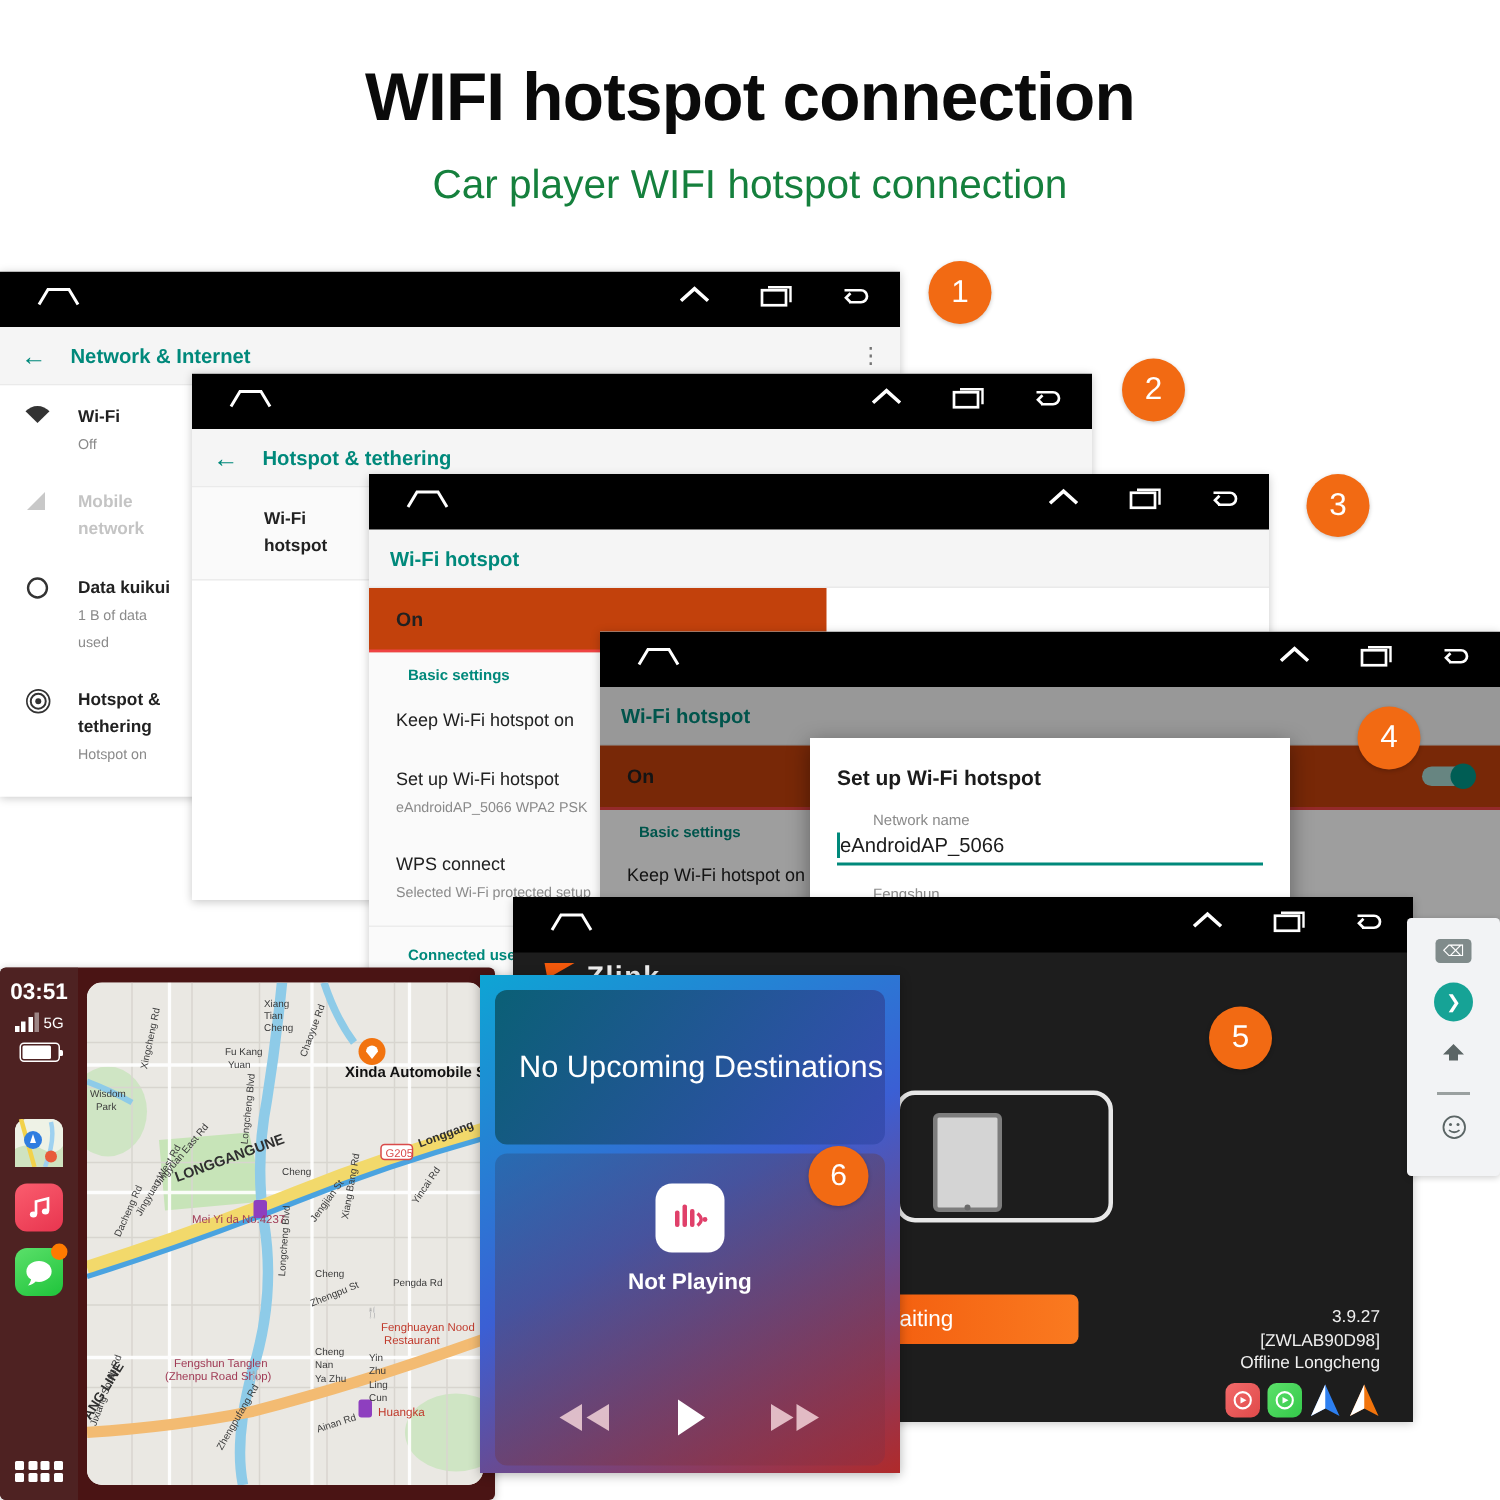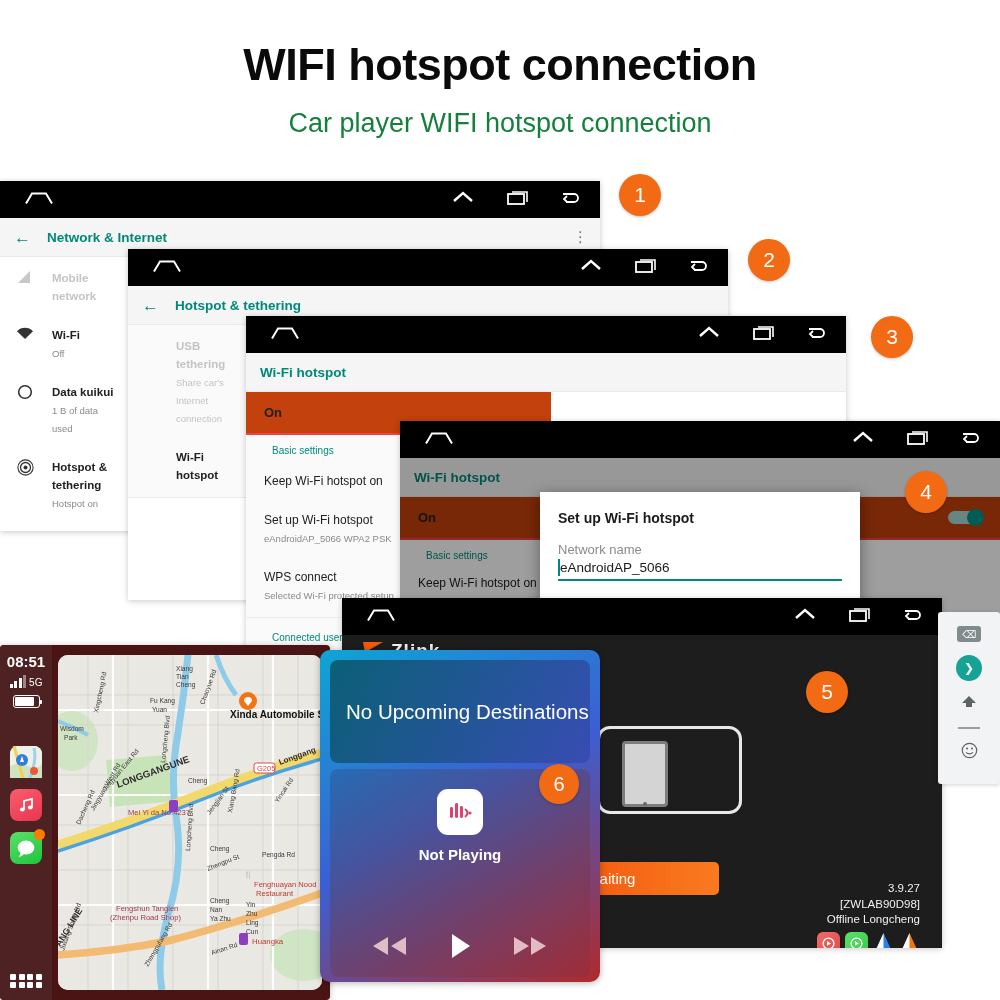--- a/index.html
+++ b/index.html
@@ -230,6 +230,14 @@
     <span class="appbar-more">⋮</span>
   </div>
   <div class="list" style="width:130px">
+    <div class="row">
+      <span class="row-ic">
+          <svg width="18" height="14" viewBox="0 0 18 14">
+            <path d="M9 12 L1 4.2 a11 11 0 0 1 16 0 Z" fill="#333"></path>
+          </svg>
+        </span>
+      <span><span class="row-t">Wi-Fi</span><br><span class="row-s">Off</span></span>
+    </div>
     <div class="row dim">
       <span class="row-ic">
           <svg width="16" height="14" viewBox="0 0 16 14">
@@ -237,14 +245,6 @@
           </svg>
         </span>
       <span><span class="row-t">Mobile network</span></span>
-    </div>
-    <div class="row">
-      <span class="row-ic">
-          <svg width="18" height="14" viewBox="0 0 18 14">
-            <path d="M9 12 L1 4.2 a11 11 0 0 1 16 0 Z" fill="#333"></path>
-          </svg>
-        </span>
-      <span><span class="row-t">Wi-Fi</span><br><span class="row-s">Off</span></span>
     </div>
     <div class="row">
       <span class="row-ic">

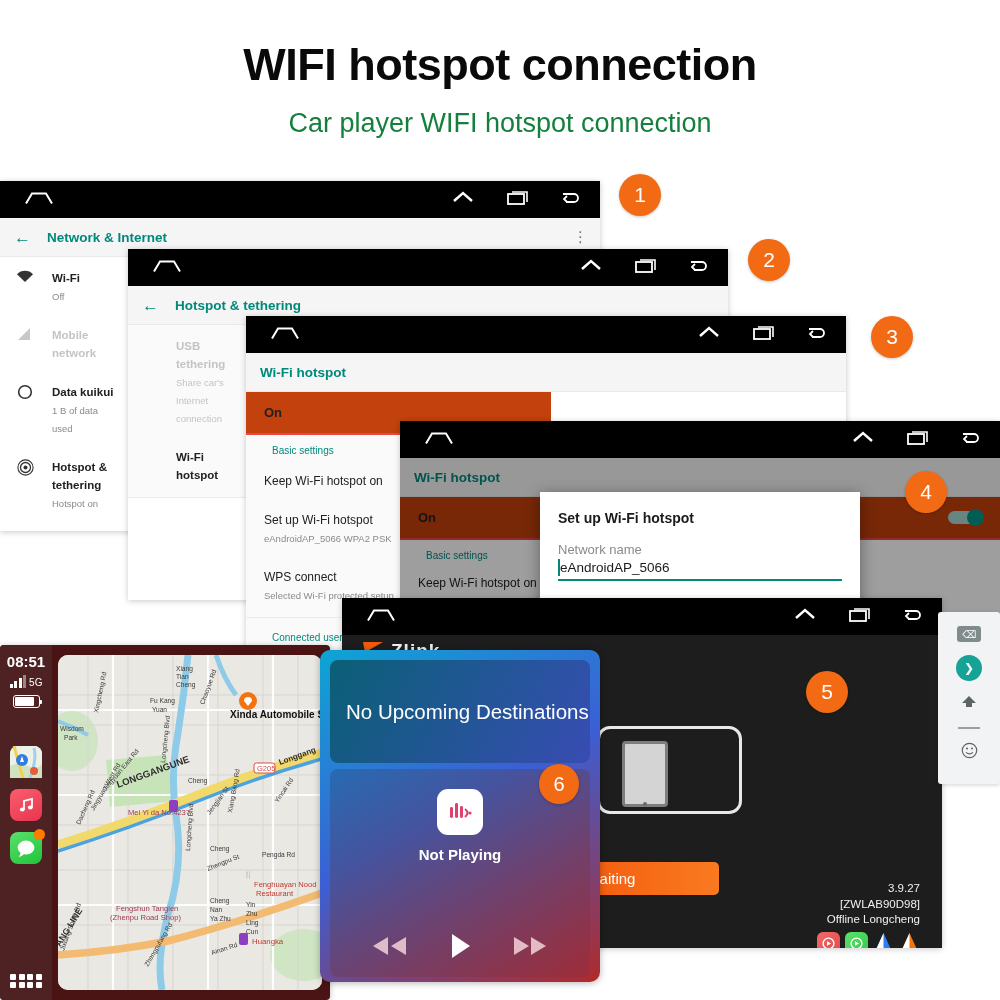--- a/index.html
+++ b/index.html
@@ -298,9 +298,6 @@
     <span class="appbar-title">Hotspot &amp; tethering</span>
   </div>
   <div class="list" style="width:130px">
-    <div class="row dim" style="padding-left:48px">
-      <span><span class="row-t">USB tethering</span><br><span class="row-s">Share car's Internet connection</span></span>
-    </div>
     <div class="row" style="padding-left:48px">
       <span><span class="row-t">Wi-Fi hotspot</span></span>
     </div>

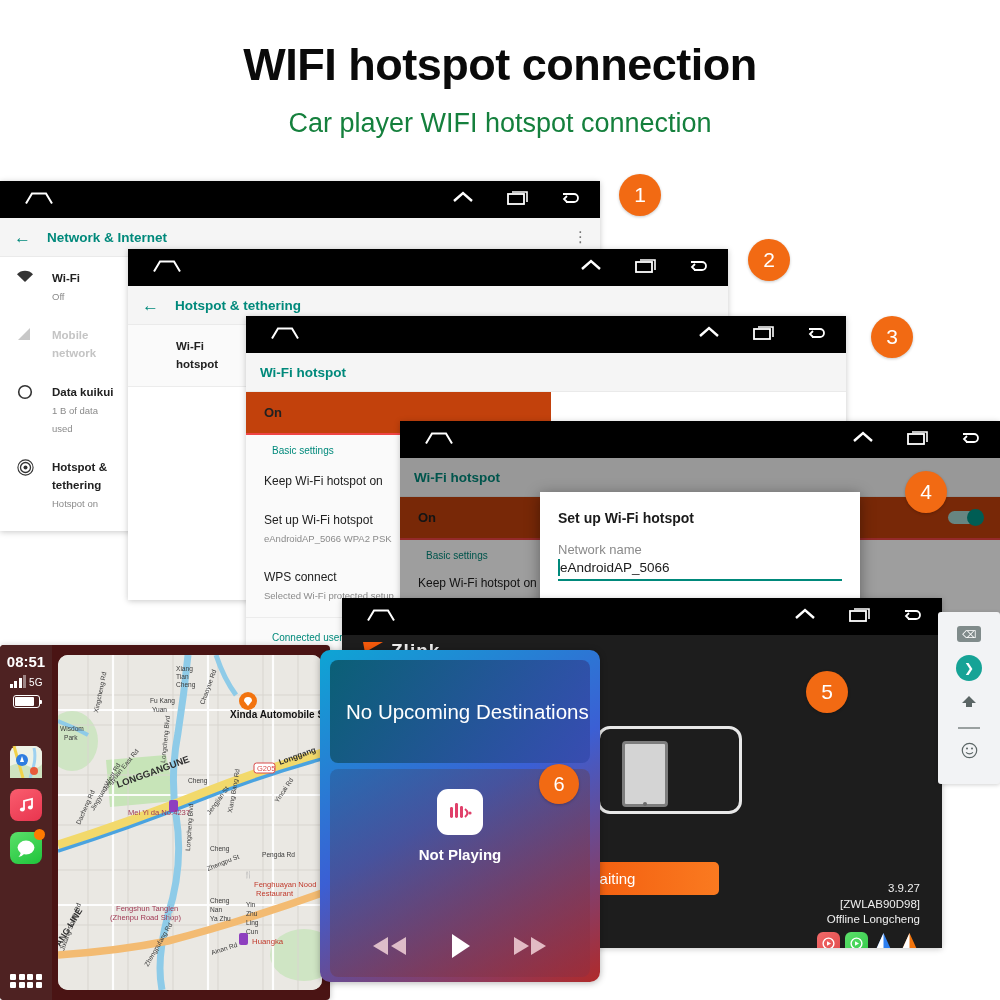--- a/index.html
+++ b/index.html
@@ -42,7 +42,7 @@
   .row-t { font-size:11.5px; color:#212121; font-weight:bold; line-height:1.25; }
   .row-s { font-size:9.5px; color:#8a8a8a; margin-top:2px; line-height:1.25; }
   .dim .row-t, .dim .row-s { color:#c4c4c4; }
-  .sect { font-size:10px; color:#00897b; font-weight:normal; padding:10px 14px 4px 26px; }
+  .sect { font-size:10px; color:#00897b; font-weight:bold; padding:10px 14px 4px 26px; }
   .divider { height:1px; background:#ececec; margin:4px 0; }
 
   .onrow {

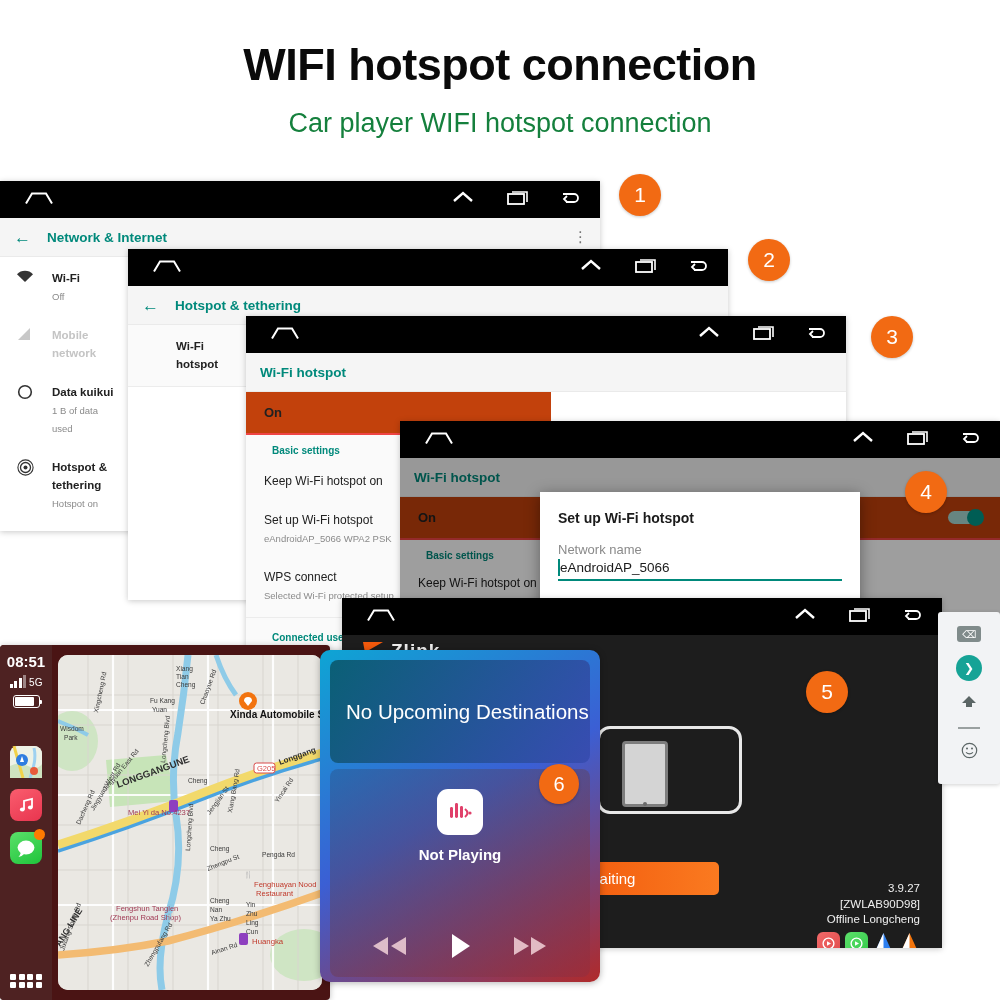--- a/index.html
+++ b/index.html
@@ -73,7 +73,7 @@
     box-shadow:0 3px 14px rgba(0,0,0,.4); padding:18px 18px 10px 18px;
   }
   .dlg-title { font-size:14px; font-weight:bold; color:#1b1b1b; }
-  .dlg-lbl { font-size:13px; color:#8a8a8a; margin-top:16px; }
+  .dlg-lbl { font-size:10px; color:#8a8a8a; margin-top:16px;margin-left:24px; }
   .dlg-input {
     font-size:13.5px; color:#1b1b1b; border-bottom:2px solid #00897b;
     padding:3px 0 4px 2px; position:relative;

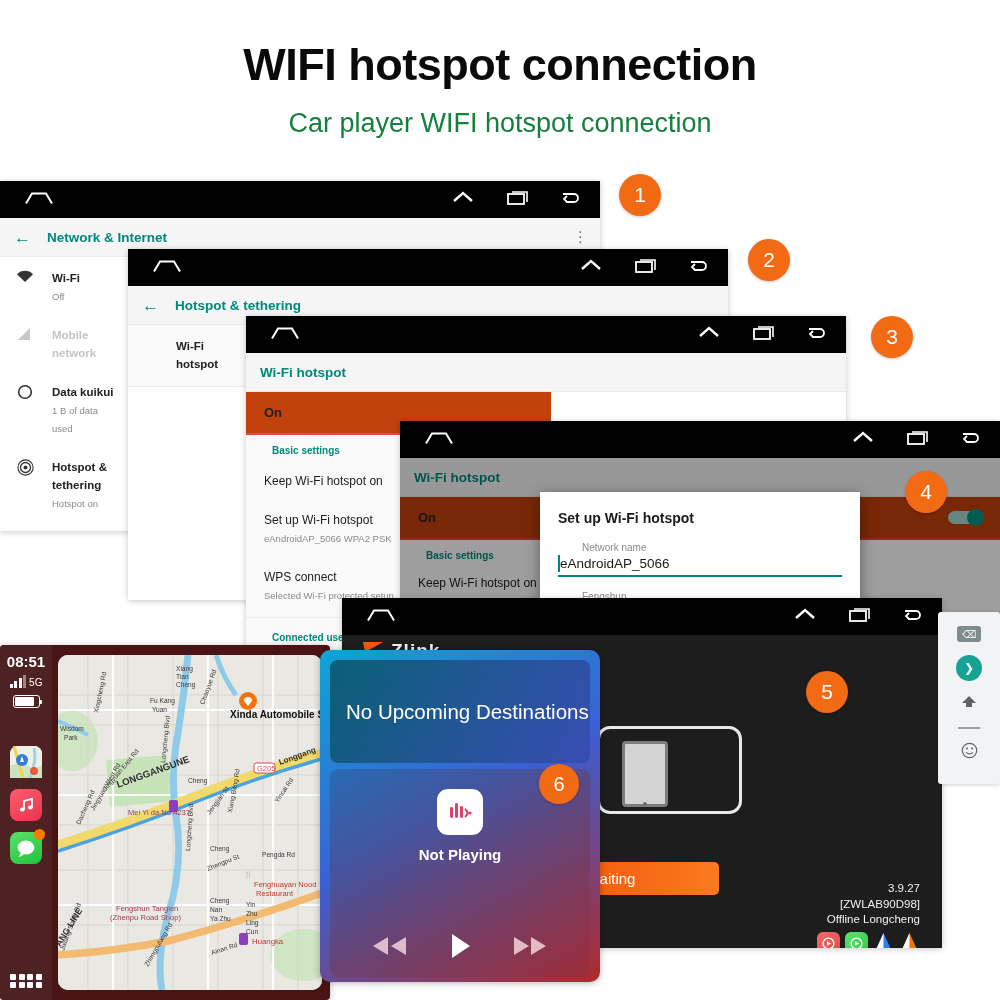--- a/index.html
+++ b/index.html
@@ -507,7 +507,7 @@
 
 <div id="carplay">
   <div class="cp-side">
-    <span class="cp-time">08:51</span>
+    <span class="cp-time">03:51</span>
     <span class="cp-sig">
       <span class="cp-bars">
         <i style="height:4px"></i>

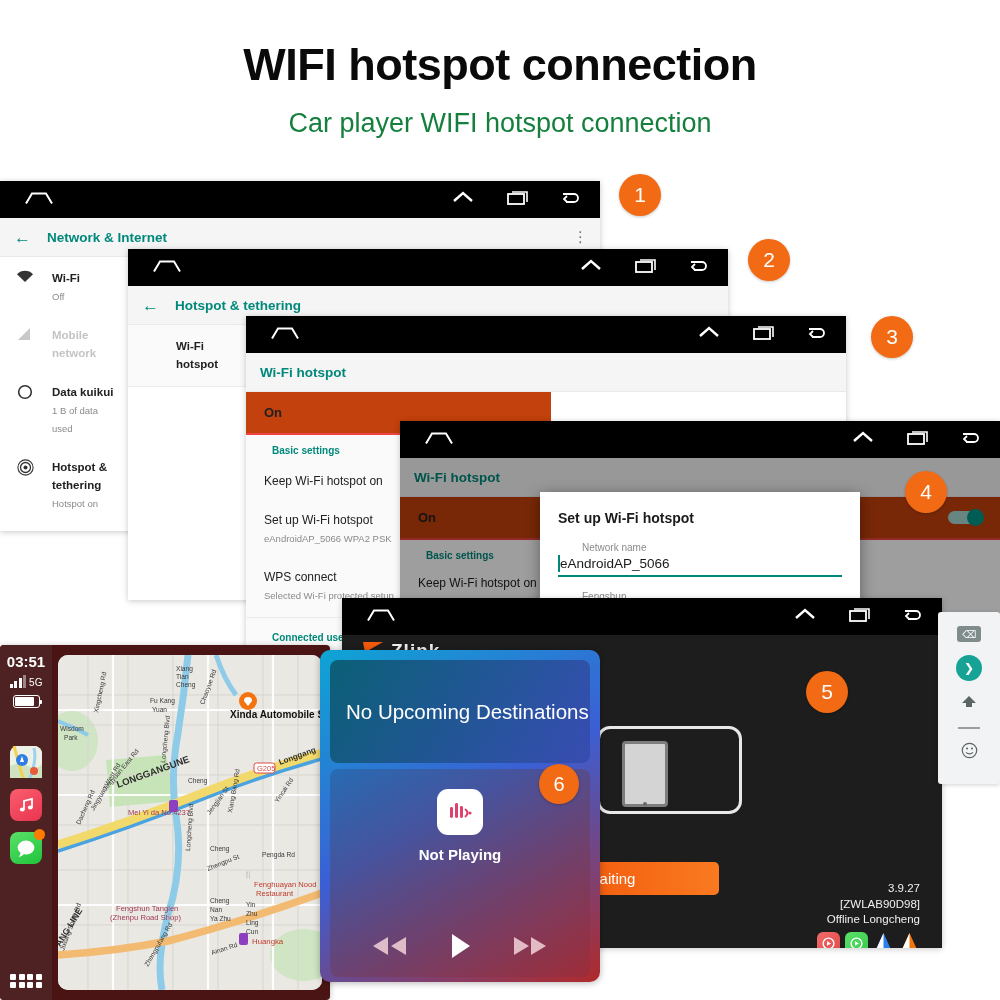--- a/index.html
+++ b/index.html
@@ -145,7 +145,7 @@
   
   #dash {
     position:absolute; left:320px; top:650px; width:280px; height:332px;
-    border-radius:10px; overflow:hidden;
+    border-radius:0; overflow:hidden;
     background:linear-gradient(150deg,#0ea5d4 0%,#3b5fd4 48%,#b02a2a 100%);
     padding:4px; box-shadow:0 1px 7px rgba(0,0,0,.3);
   }

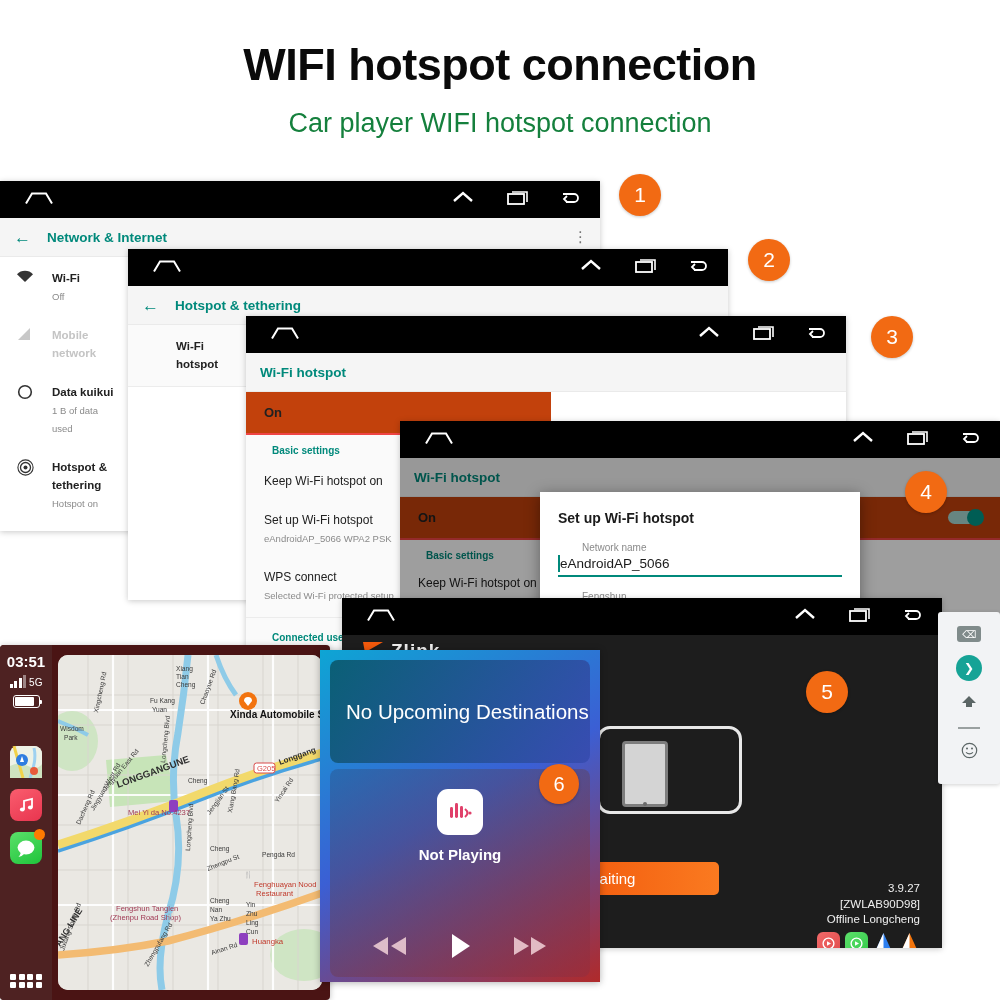--- a/index.html
+++ b/index.html
@@ -104,7 +104,7 @@
     display:flex; align-items:center; padding-left:22px;
     color:#fff; font-size:15px;
   }
-  .zl-bottom { position:absolute; left:0; right:0; bottom:18px; display:flex; align-items:flex-end; }
+  .zl-bottom { position:absolute; left:0; right:0; bottom:28px; display:flex; align-items:flex-end; }
   .zl-opt { display:flex; align-items:center; gap:9px; margin-left:28px; }
   .zl-opt-lbl { color:#fff; font-size:16px; }
   .zl-info { margin-left:auto; margin-right:22px; text-align:right; }

